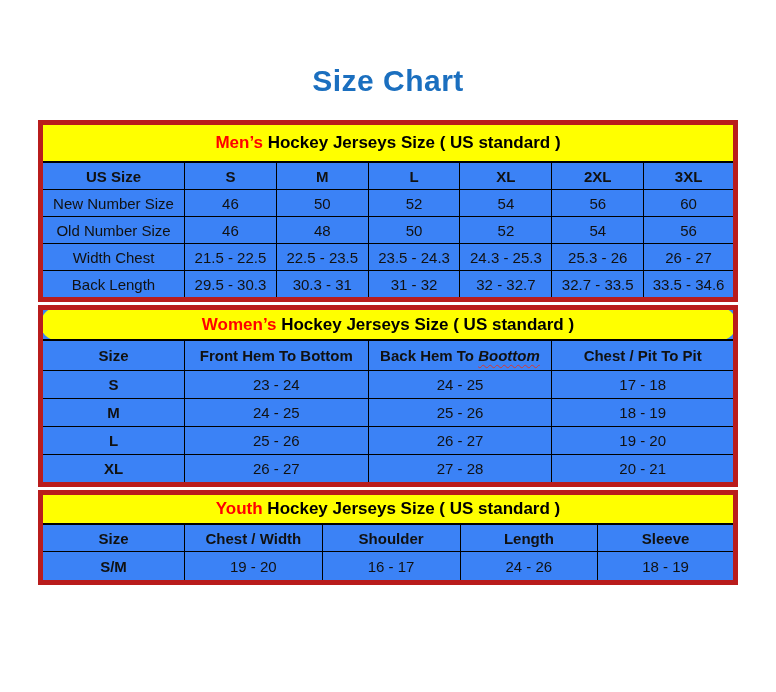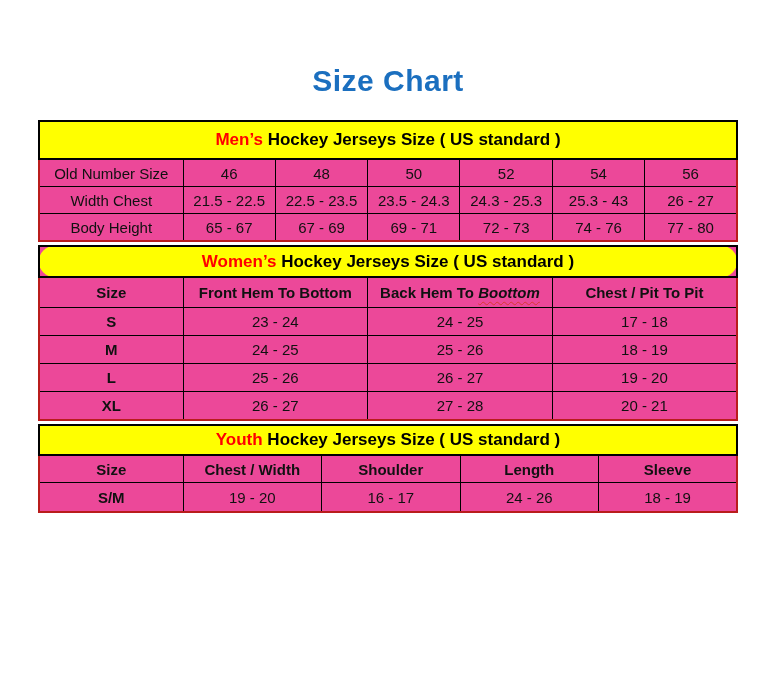--- a/index.html
+++ b/index.html
@@ -36,8 +36,8 @@
     border-collapse: collapse;
     table-layout: fixed;
     width: 700px;
-    border: 2px solid #b91c1c;
-    background: #ec4899;
+    border: 5px solid #b91c1c;
+    background: #3b82f6;
   }
   table.size-table + table.size-table {
     margin-top: 3px;

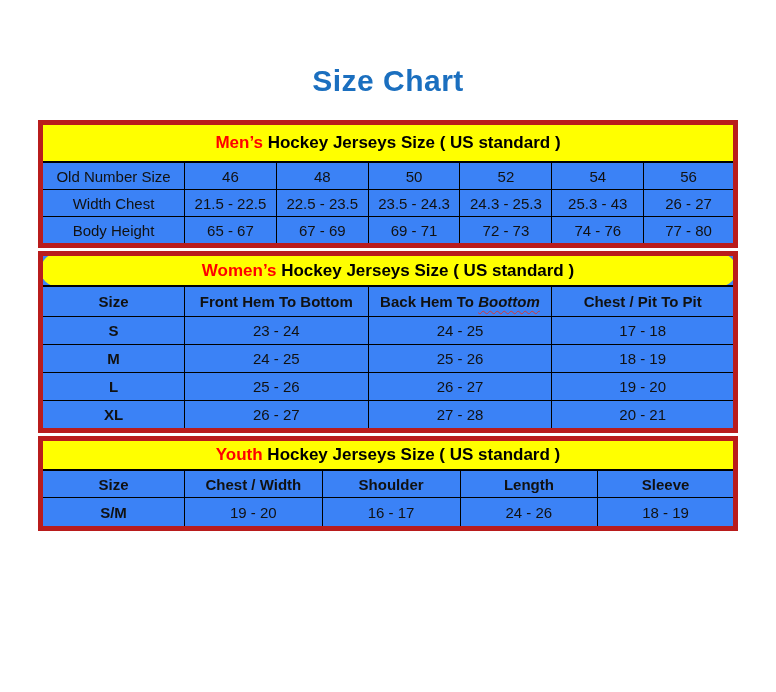--- a/index.html
+++ b/index.html
@@ -104,6 +104,15 @@
             <td colspan="7" class="band"><span class="band-red">Men’s</span><span class="band-rest"> Hockey Jerseys Size ( US standard )</span></td>
           </tr>
           <tr>
+            <th><span>US Size</span></th>
+            <th><span>S</span></th>
+            <th><span>M</span></th>
+            <th><span>L</span></th>
+            <th><span>XL</span></th>
+            <th><span>2XL</span></th>
+            <th><span>3XL</span></th>
+          </tr>
+          <tr>
             <td class="row-label">Old Number Size</td>
             <td>46</td>
             <td>48</td>

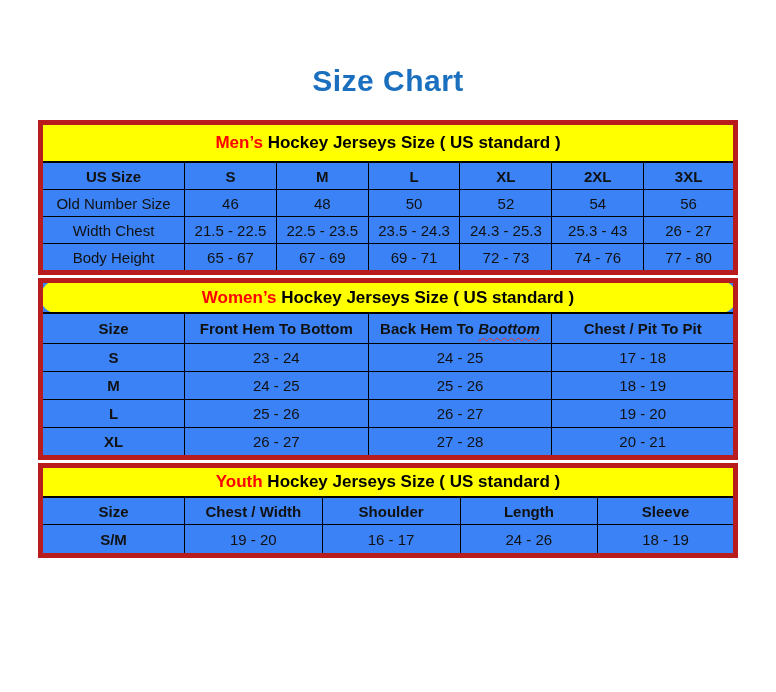--- a/index.html
+++ b/index.html
@@ -113,6 +113,15 @@
             <th><span>3XL</span></th>
           </tr>
           <tr>
+            <td class="row-label">New Number Size</td>
+            <td>46</td>
+            <td>50</td>
+            <td>52</td>
+            <td>54</td>
+            <td>56</td>
+            <td>60</td>
+          </tr>
+          <tr>
             <td class="row-label">Old Number Size</td>
             <td>46</td>
             <td>48</td>

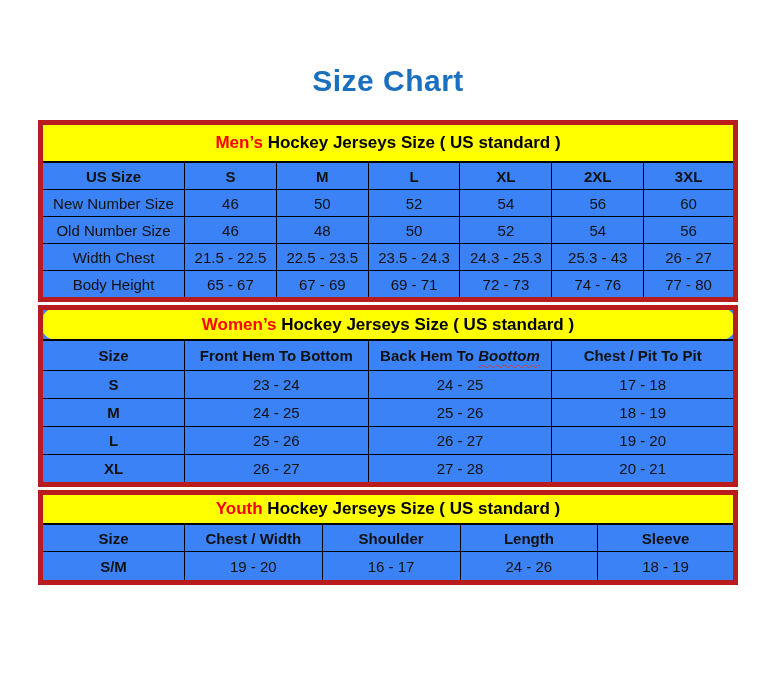--- a/index.html
+++ b/index.html
@@ -136,7 +136,7 @@
             <td>22.5 - 23.5</td>
             <td>23.5 - 24.3</td>
             <td>24.3 - 25.3</td>
-            <td>25.3 - 43</td>
+            <td>25.3 - 26</td>
             <td>26 - 27</td>
           </tr>
           <tr>

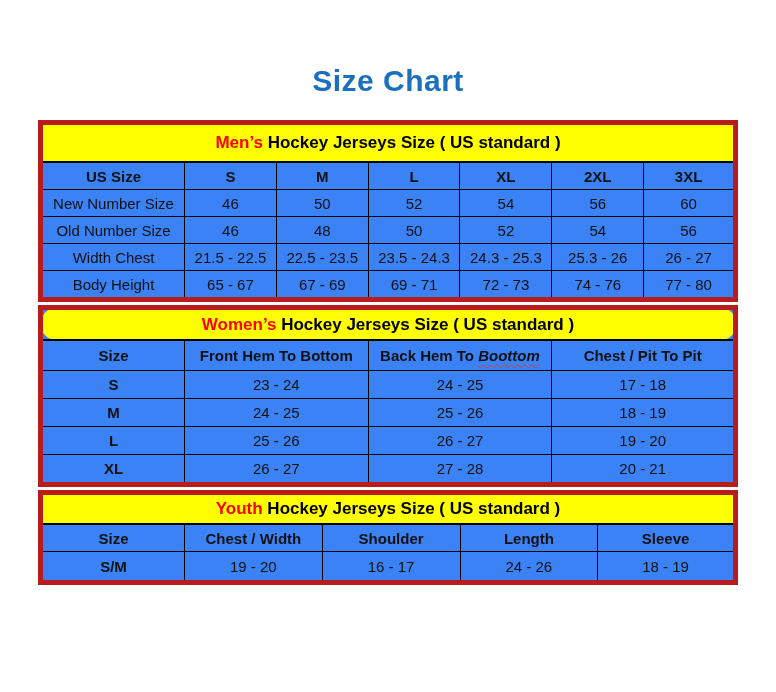--- a/index.html
+++ b/index.html
@@ -140,6 +140,15 @@
             <td>26 - 27</td>
           </tr>
           <tr>
+            <td class="row-label">Back Length</td>
+            <td>29.5 - 30.3</td>
+            <td>30.3 - 31</td>
+            <td>31 - 32</td>
+            <td>32 - 32.7</td>
+            <td>32.7 - 33.5</td>
+            <td>33.5 - 34.6</td>
+          </tr>
+          <tr>
             <td class="row-label">Body Height</td>
             <td>65 - 67</td>
             <td>67 - 69</td>

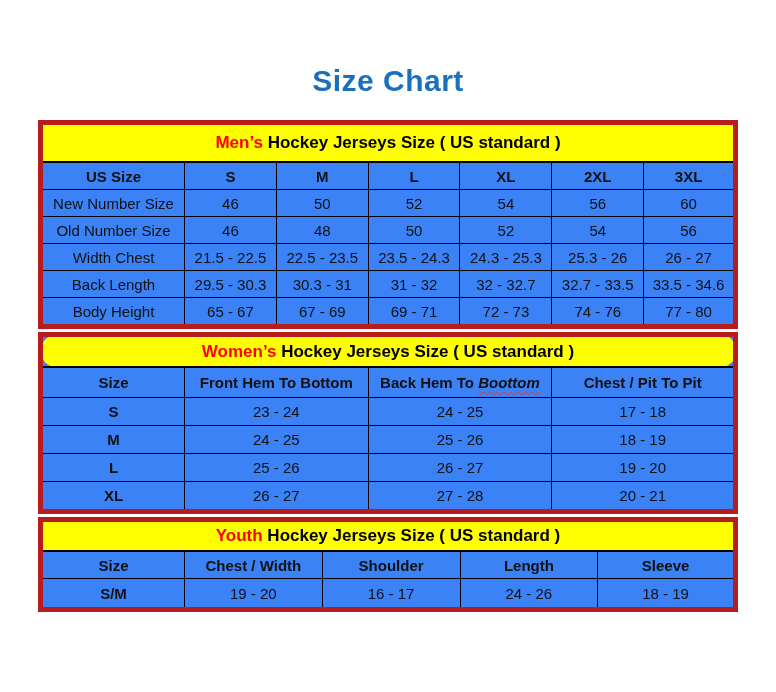--- a/index.html
+++ b/index.html
@@ -148,15 +148,6 @@
             <td>32.7 - 33.5</td>
             <td>33.5 - 34.6</td>
           </tr>
-          <tr>
-            <td class="row-label">Body Height</td>
-            <td>65 - 67</td>
-            <td>67 - 69</td>
-            <td>69 - 71</td>
-            <td>72 - 73</td>
-            <td>74 - 76</td>
-            <td>77 - 80</td>
-          </tr>
         </tbody>
       </table>
     <table class="size-table sec-womens">

